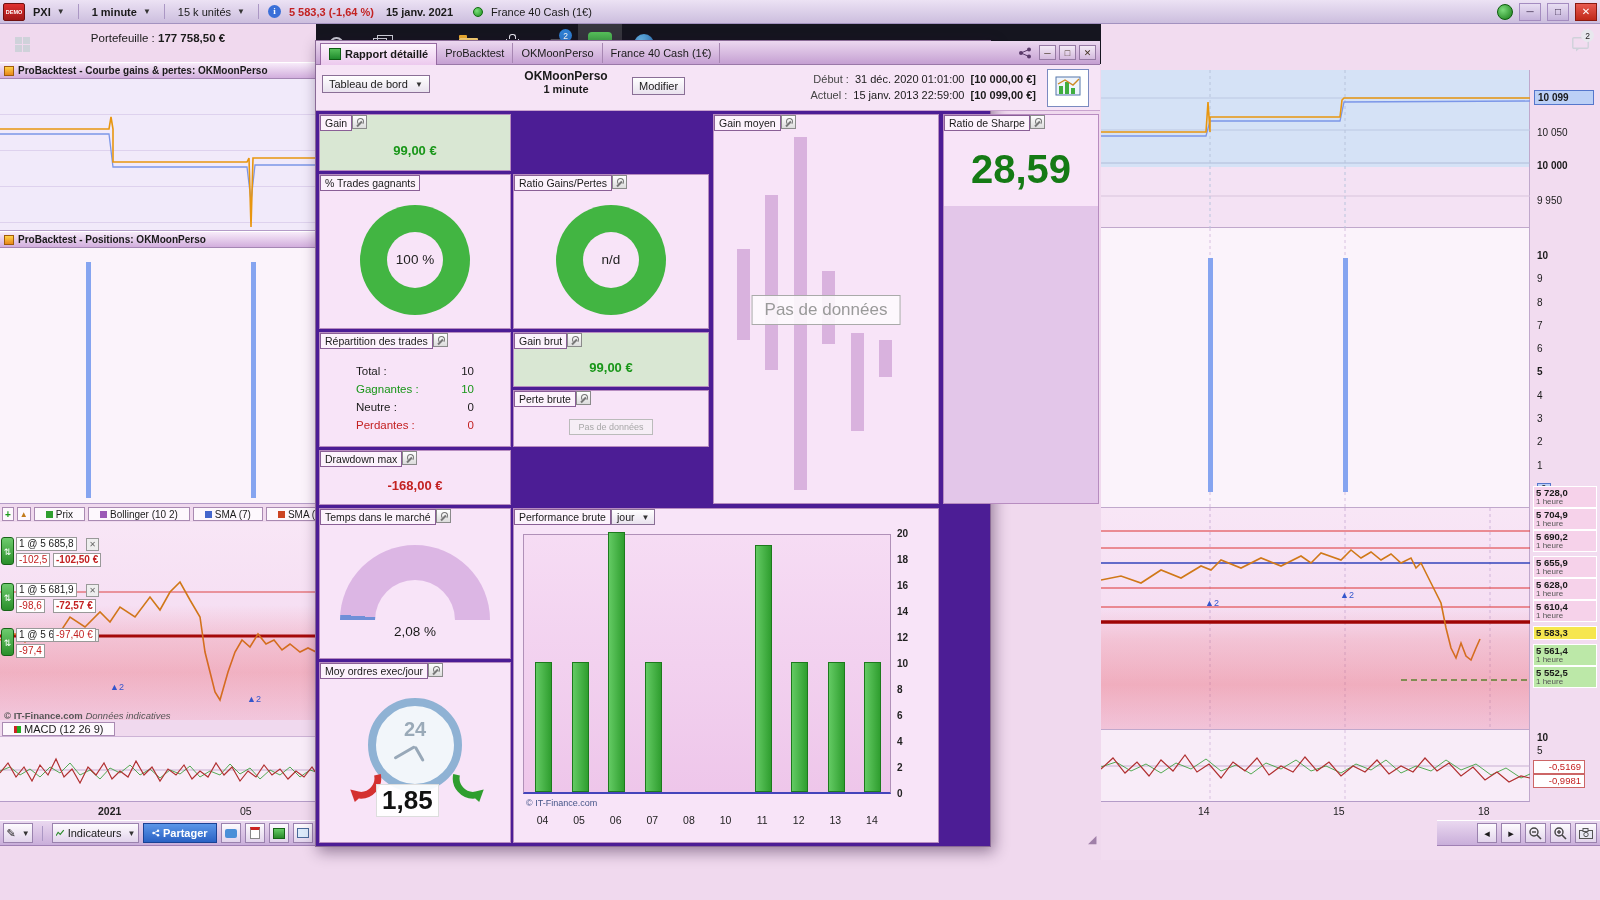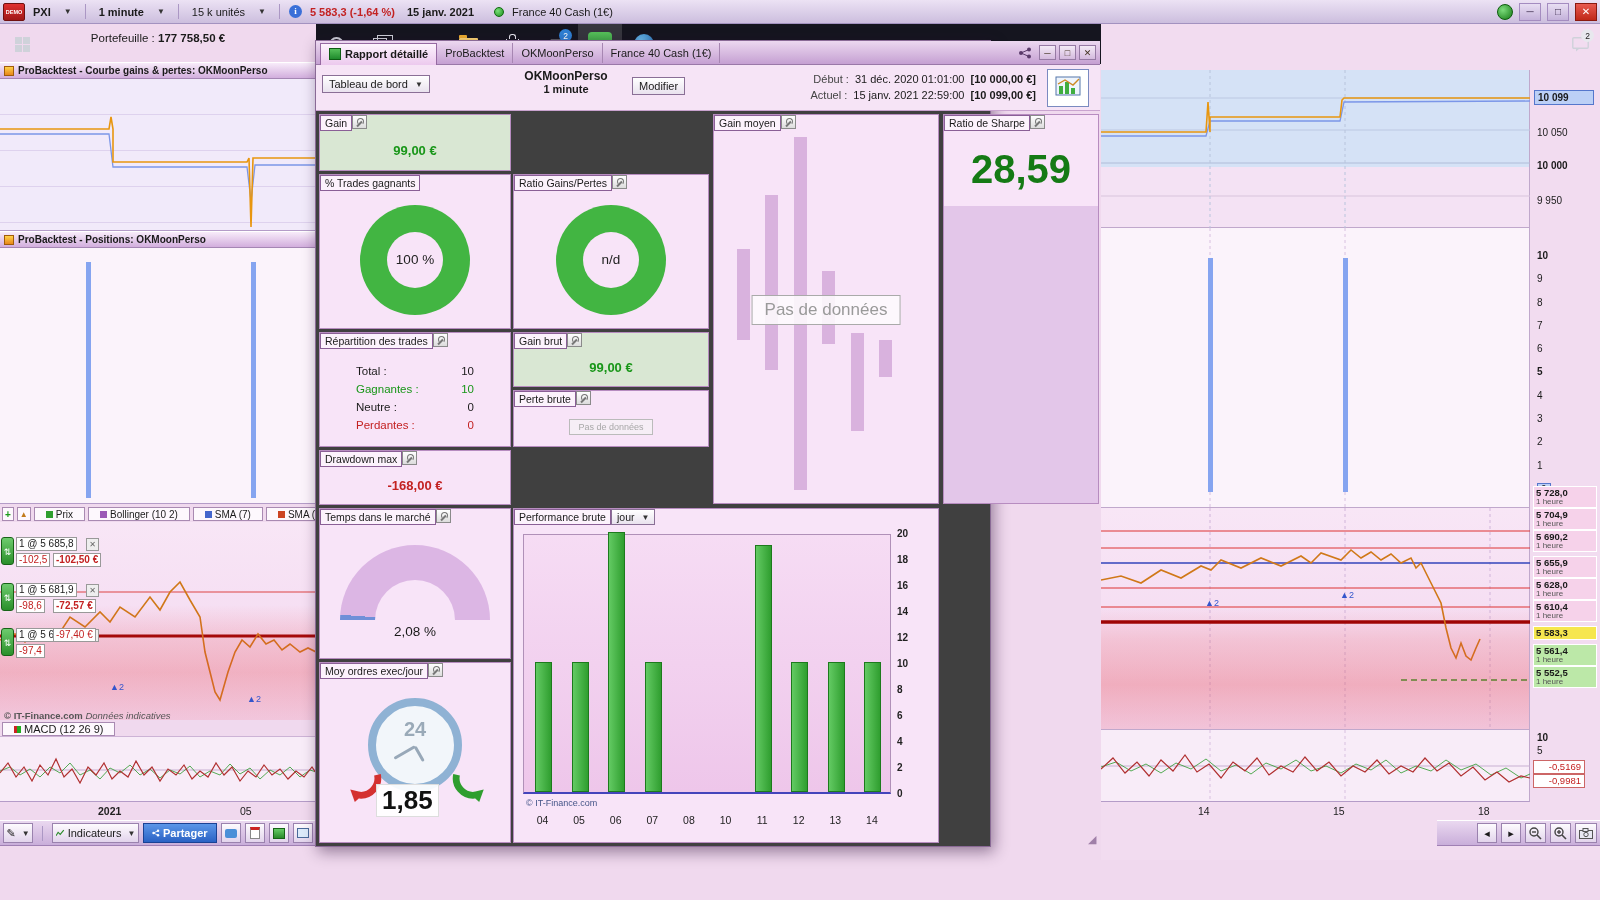--- a/index.html
+++ b/index.html
@@ -11,7 +11,7 @@
 .red{color:#c32222}.grn{color:#189618}
 
 #topbar{left:0;top:0;width:1600px;height:24px;background:linear-gradient(#ece2f4,#ccbede);border-bottom:1px solid #a392c0;display:flex;align-items:center;padding:0 3px;gap:4px;z-index:60}
-.tbitem{display:flex;align-items:center;font-weight:bold;font-size:11px;padding:1px 4px;gap:10px;white-space:nowrap}
+.tbitem{display:flex;align-items:center;font-weight:bold;font-size:11px;padding:1px 4px;gap:3px;white-space:nowrap}
 .demobadge{width:22px;height:18px;background:linear-gradient(#e03030,#a01818);border:1px solid #701010;border-radius:2px;color:#fff;font-size:5.5px;font-weight:bold;display:flex;align-items:center;justify-content:center}
 .infoicon{width:13px;height:13px;border-radius:50%;background:#3a6fd8;color:#fff;font-size:9px;font-weight:bold;text-align:center;line-height:13px;font-family:"Liberation Serif",serif}
 .greendot{width:10px;height:10px;border-radius:50%;background:radial-gradient(circle at 35% 35%,#7ae07a,#1d8f1d);border:1px solid #0e6b0e}

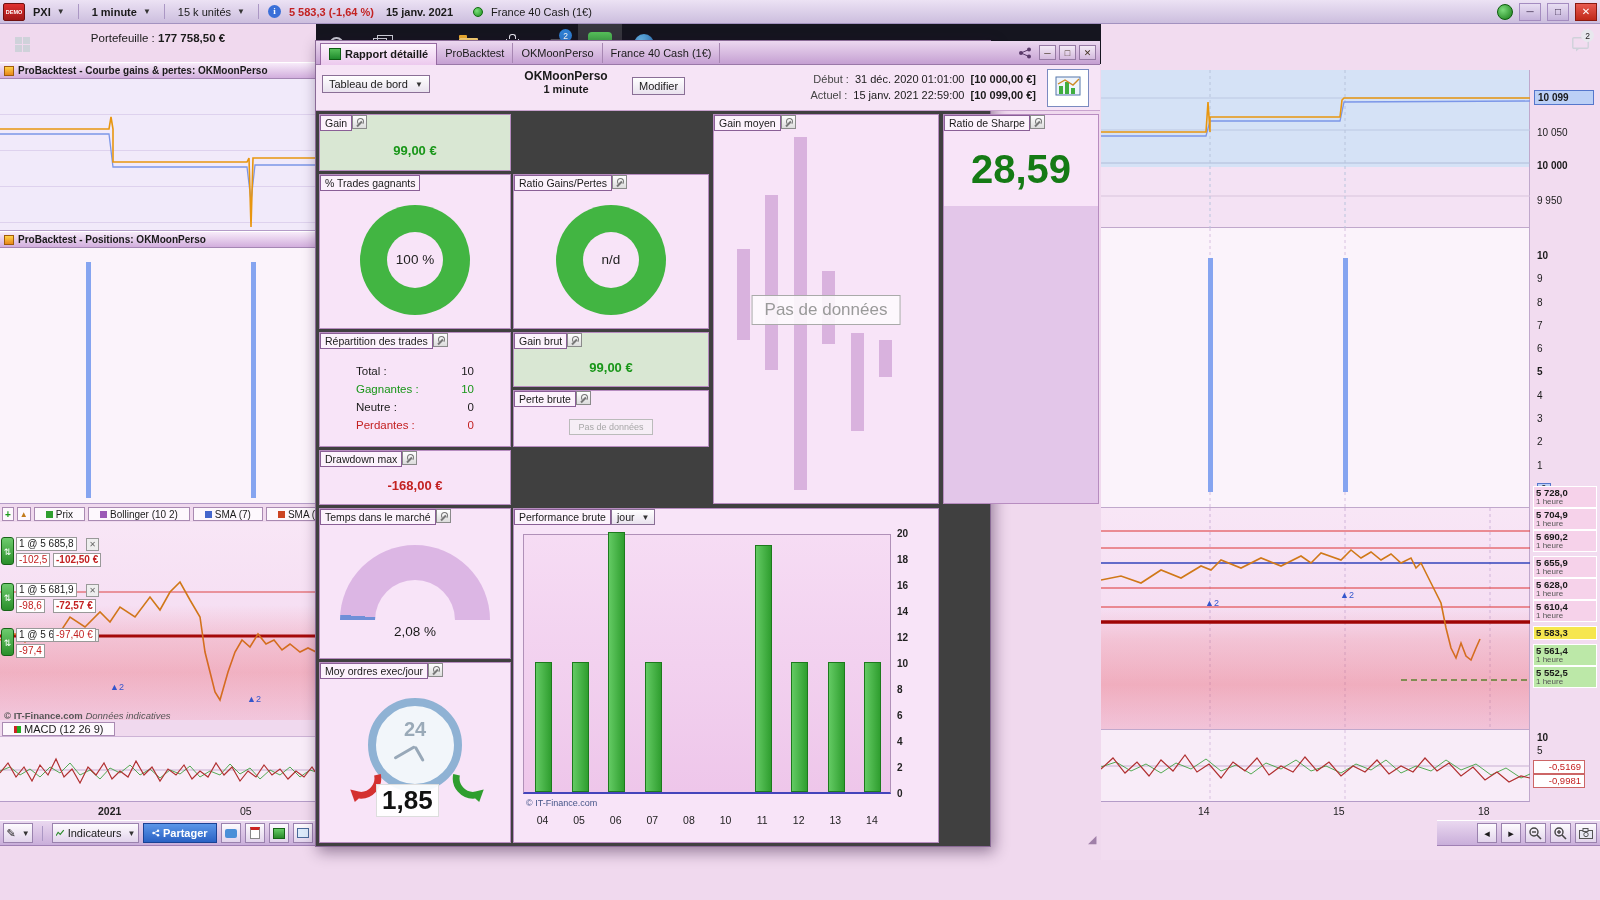--- a/index.html
+++ b/index.html
@@ -45,7 +45,7 @@
 .closex{position:absolute;width:13px;height:13px;background:#eee;border:1px solid #999;color:#666;font-size:8px;text-align:center;line-height:11px}
 .xaxis{position:absolute;font-size:10.5px;color:#222}
 
-#dialog{left:315px;top:40px;width:676px;height:807px;background:#404040;border:1px solid #8a6a96;box-shadow:3px 5px 14px rgba(40,10,50,.45);z-index:40}
+#dialog{left:315px;top:40px;width:676px;height:807px;background:#4c1d95;border:1px solid #8a6a96;box-shadow:3px 5px 14px rgba(40,10,50,.45);z-index:40}
 #dlgtitle{position:absolute;left:0;top:0;width:784px;height:24px;background:linear-gradient(#ecd8f0,#c5a0d2);border-bottom:1px solid #9a78a8;display:flex;align-items:center;padding:0 4px;gap:0}
 .dtab{display:flex;align-items:center;gap:4px;padding:2px 8px;font-size:11px;height:20px;border-right:1px solid #a786b2;white-space:nowrap}
 .dtab.active{background:linear-gradient(#fdf4fd,#ecc9ee);border:1px solid #966aa2;border-bottom:none;height:22px;margin-top:2px;font-weight:bold}

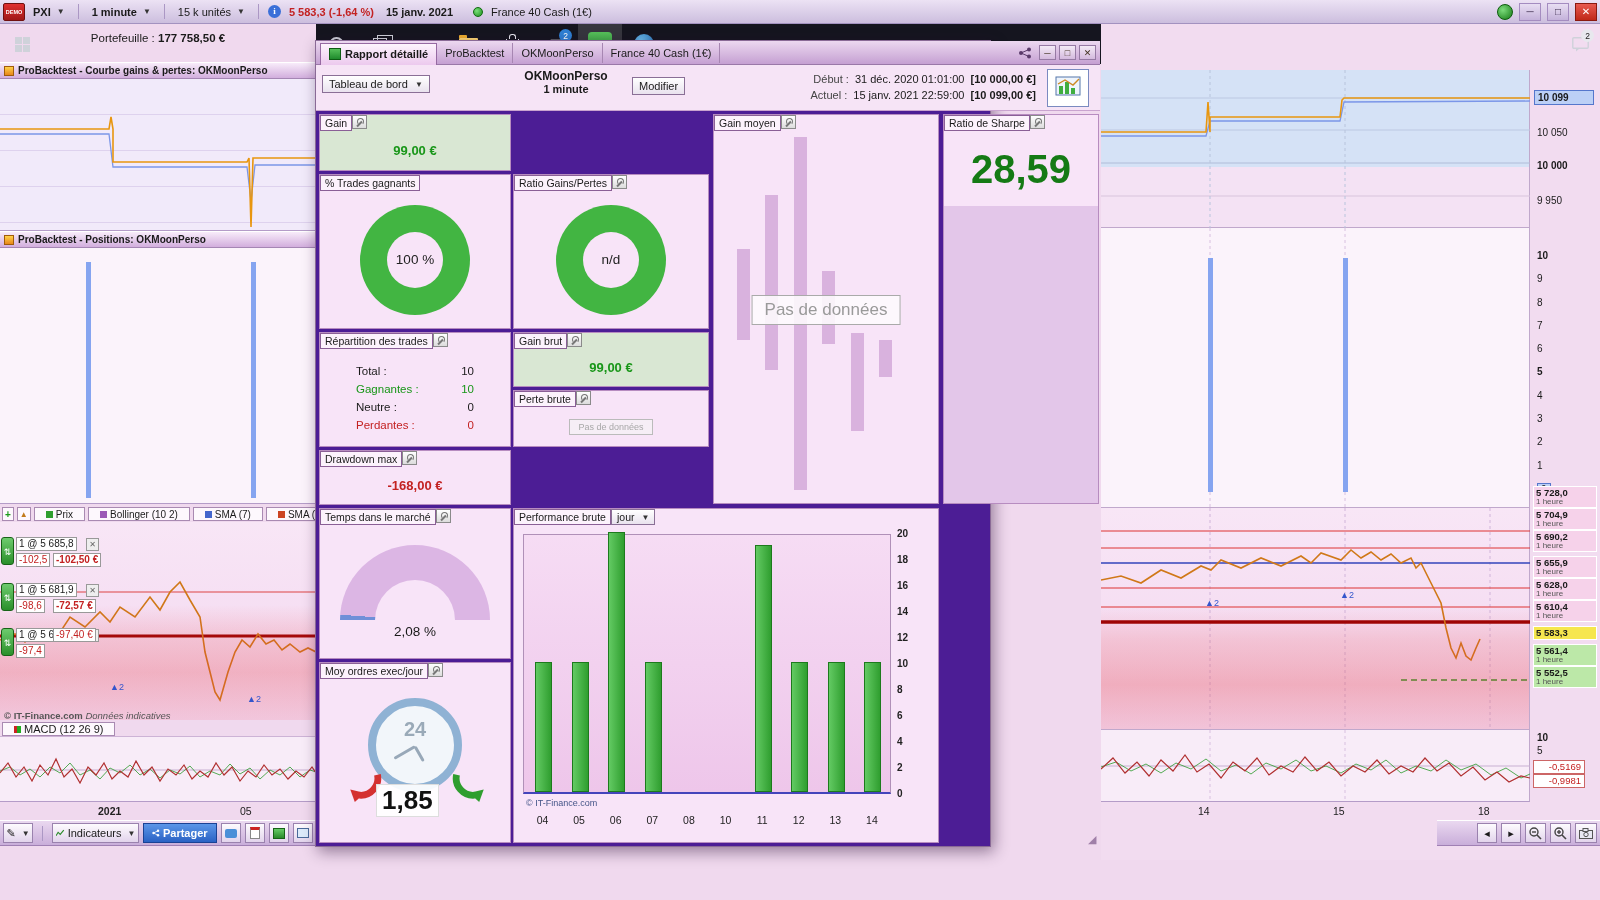--- a/index.html
+++ b/index.html
@@ -531,7 +531,7 @@
         </div>
       <div class="abs" style="left:420px;top:6px;width:300px;text-align:right;font-size:11px;line-height:16px">
         <div><span style="color:#444">Début :</span>&nbsp;&nbsp;<span>31 déc. 2020 01:01:00</span>&nbsp;&nbsp;<b>[10 000,00 €]</b></div>
-        <div><span style="color:#444">Actuel :</span>&nbsp;&nbsp;<span>15 janv. 2021 22:59:00</span>&nbsp;&nbsp;<b>[10 099,00 €]</b></div>
+        <div><span style="color:#444">Actuel :</span>&nbsp;&nbsp;<span>15 janv. 2013 22:59:00</span>&nbsp;&nbsp;<b>[10 099,00 €]</b></div>
       </div>
       <div class="abs" style="left:731px;top:4px;width:42px;height:38px;background:#fff;border:1px solid #7a8ac0;display:flex;align-items:center;justify-content:center">
         <svg width="26" height="24" viewBox="0 0 26 24">

